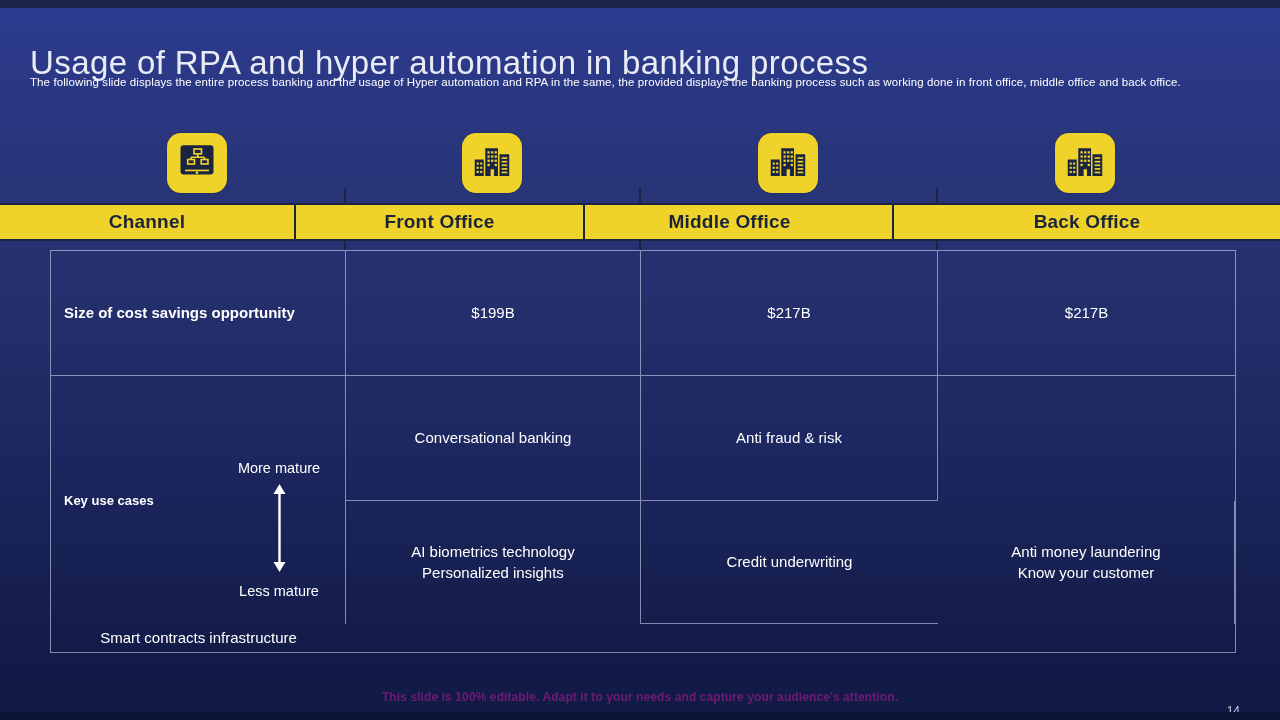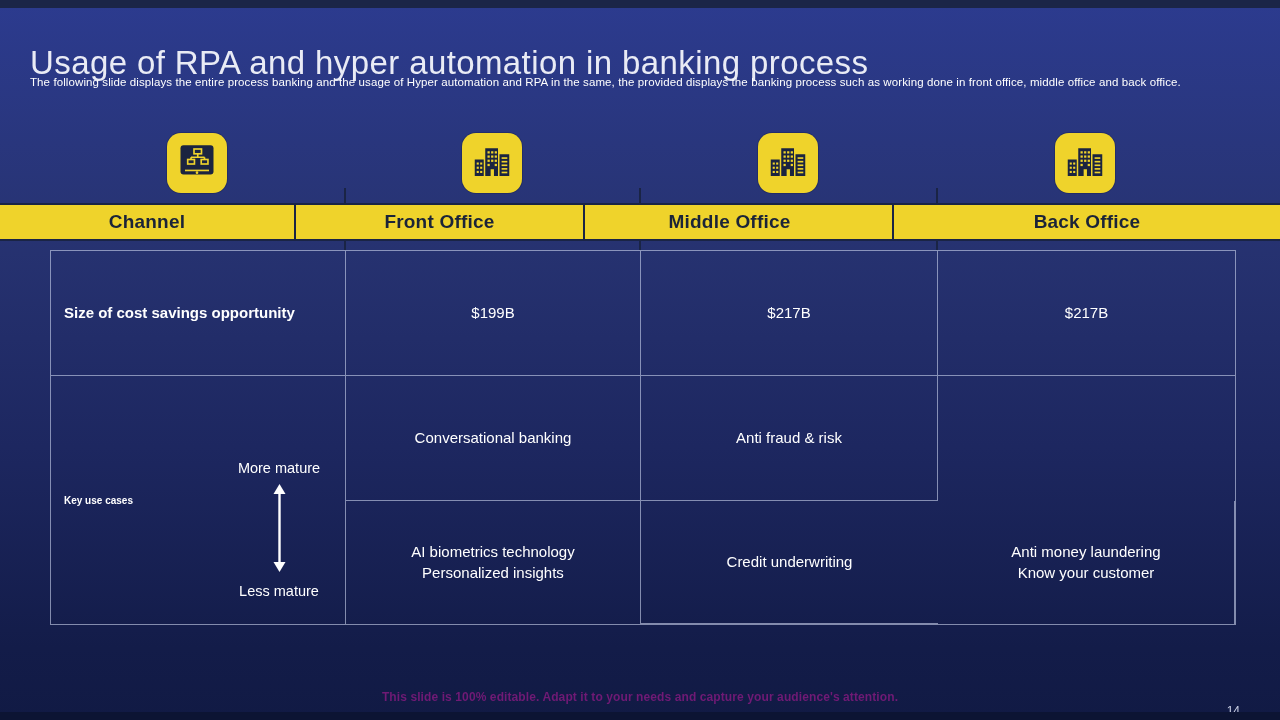--- a/index.html
+++ b/index.html
@@ -42,7 +42,7 @@
   .cell.last-row{border-bottom:none;}
   .cell.row-label{justify-content:flex-start;text-align:left;padding-left:13px;font-weight:bold;}
   .merged{grid-column:1;grid-row:2 / 4;position:relative;border-right:1px solid var(--line);}
-  .kuc-label{position:absolute;left:13px;top:50%;transform:translateY(-50%);font-weight:bold;font-size:10px;color:#FFFFFF;}
+  .kuc-label{position:absolute;left:13px;top:50%;transform:translateY(-50%);font-weight:bold;font-size:13px;color:#FFFFFF;}
   .maturity{position:absolute;left:158px;top:84px;width:140px;display:flex;flex-direction:column;align-items:center;color:#FFFFFF;font-size:14.5px;}
   .maturity .arrow-wrap{margin:8px 0;}
 

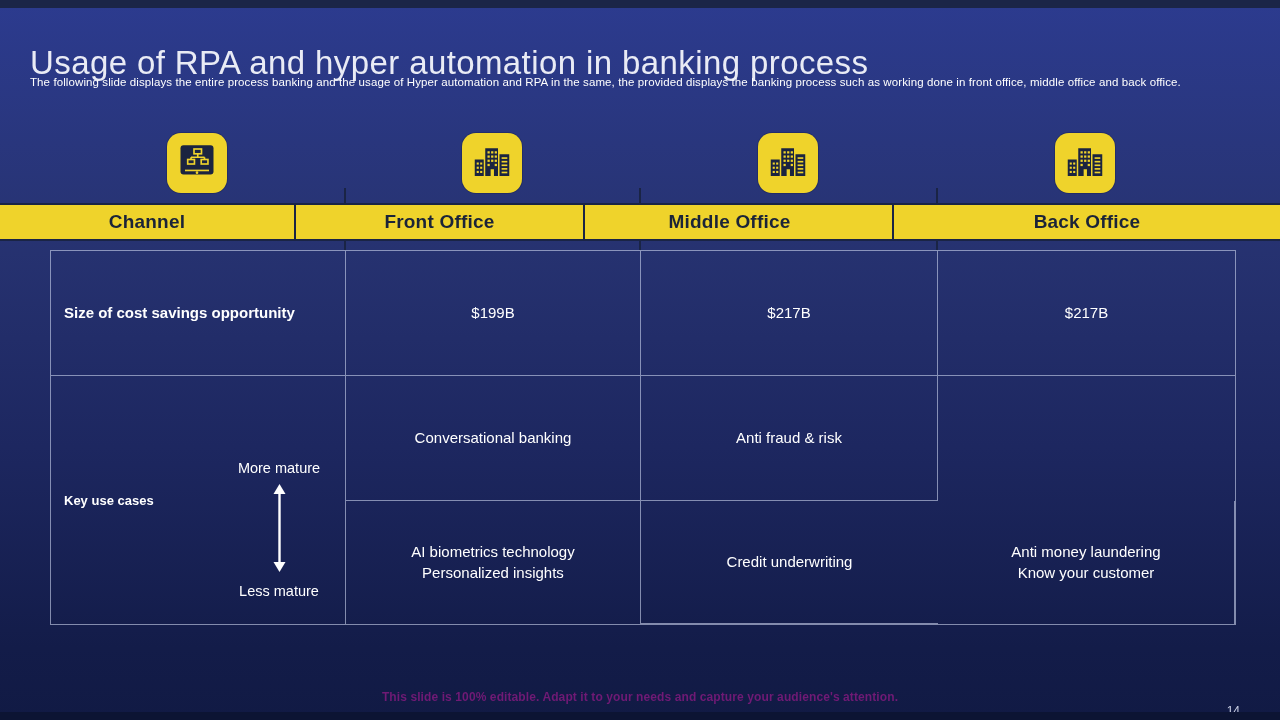--- a/index.html
+++ b/index.html
@@ -227,6 +227,7 @@
   <div class="cell last-col">Credit underwriting</div>
   <div class="cell last-row">Anti money laundering
 Know your customer</div>
+  <div class="cell last-row last-col">Smart contracts infrastructure</div>
 </div>
 
 <div class="footer">This slide is 100% editable. Adapt it to your needs and capture your audience's attention.</div>

